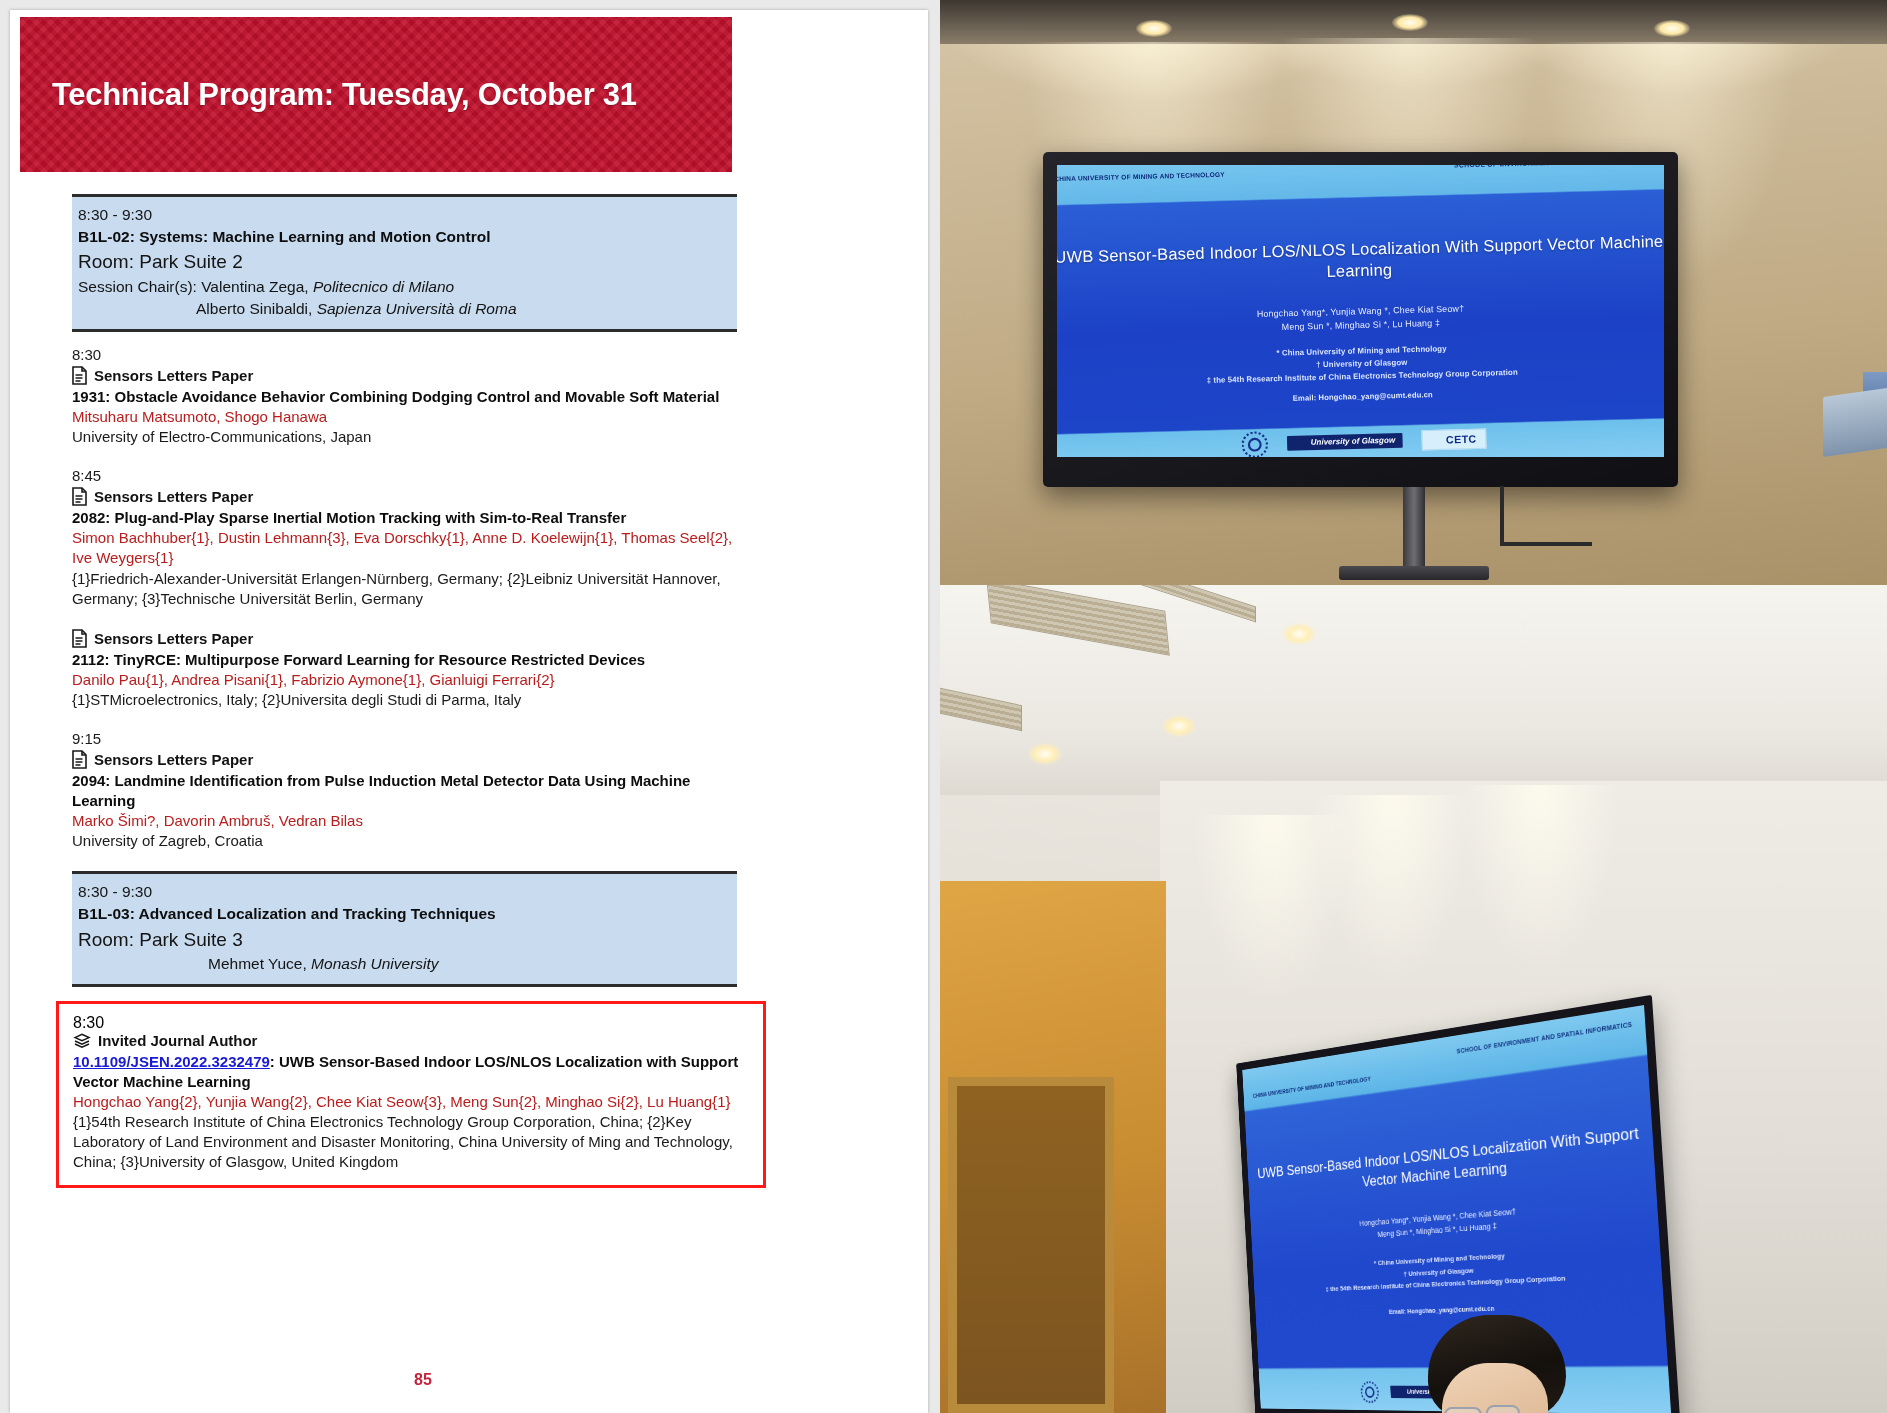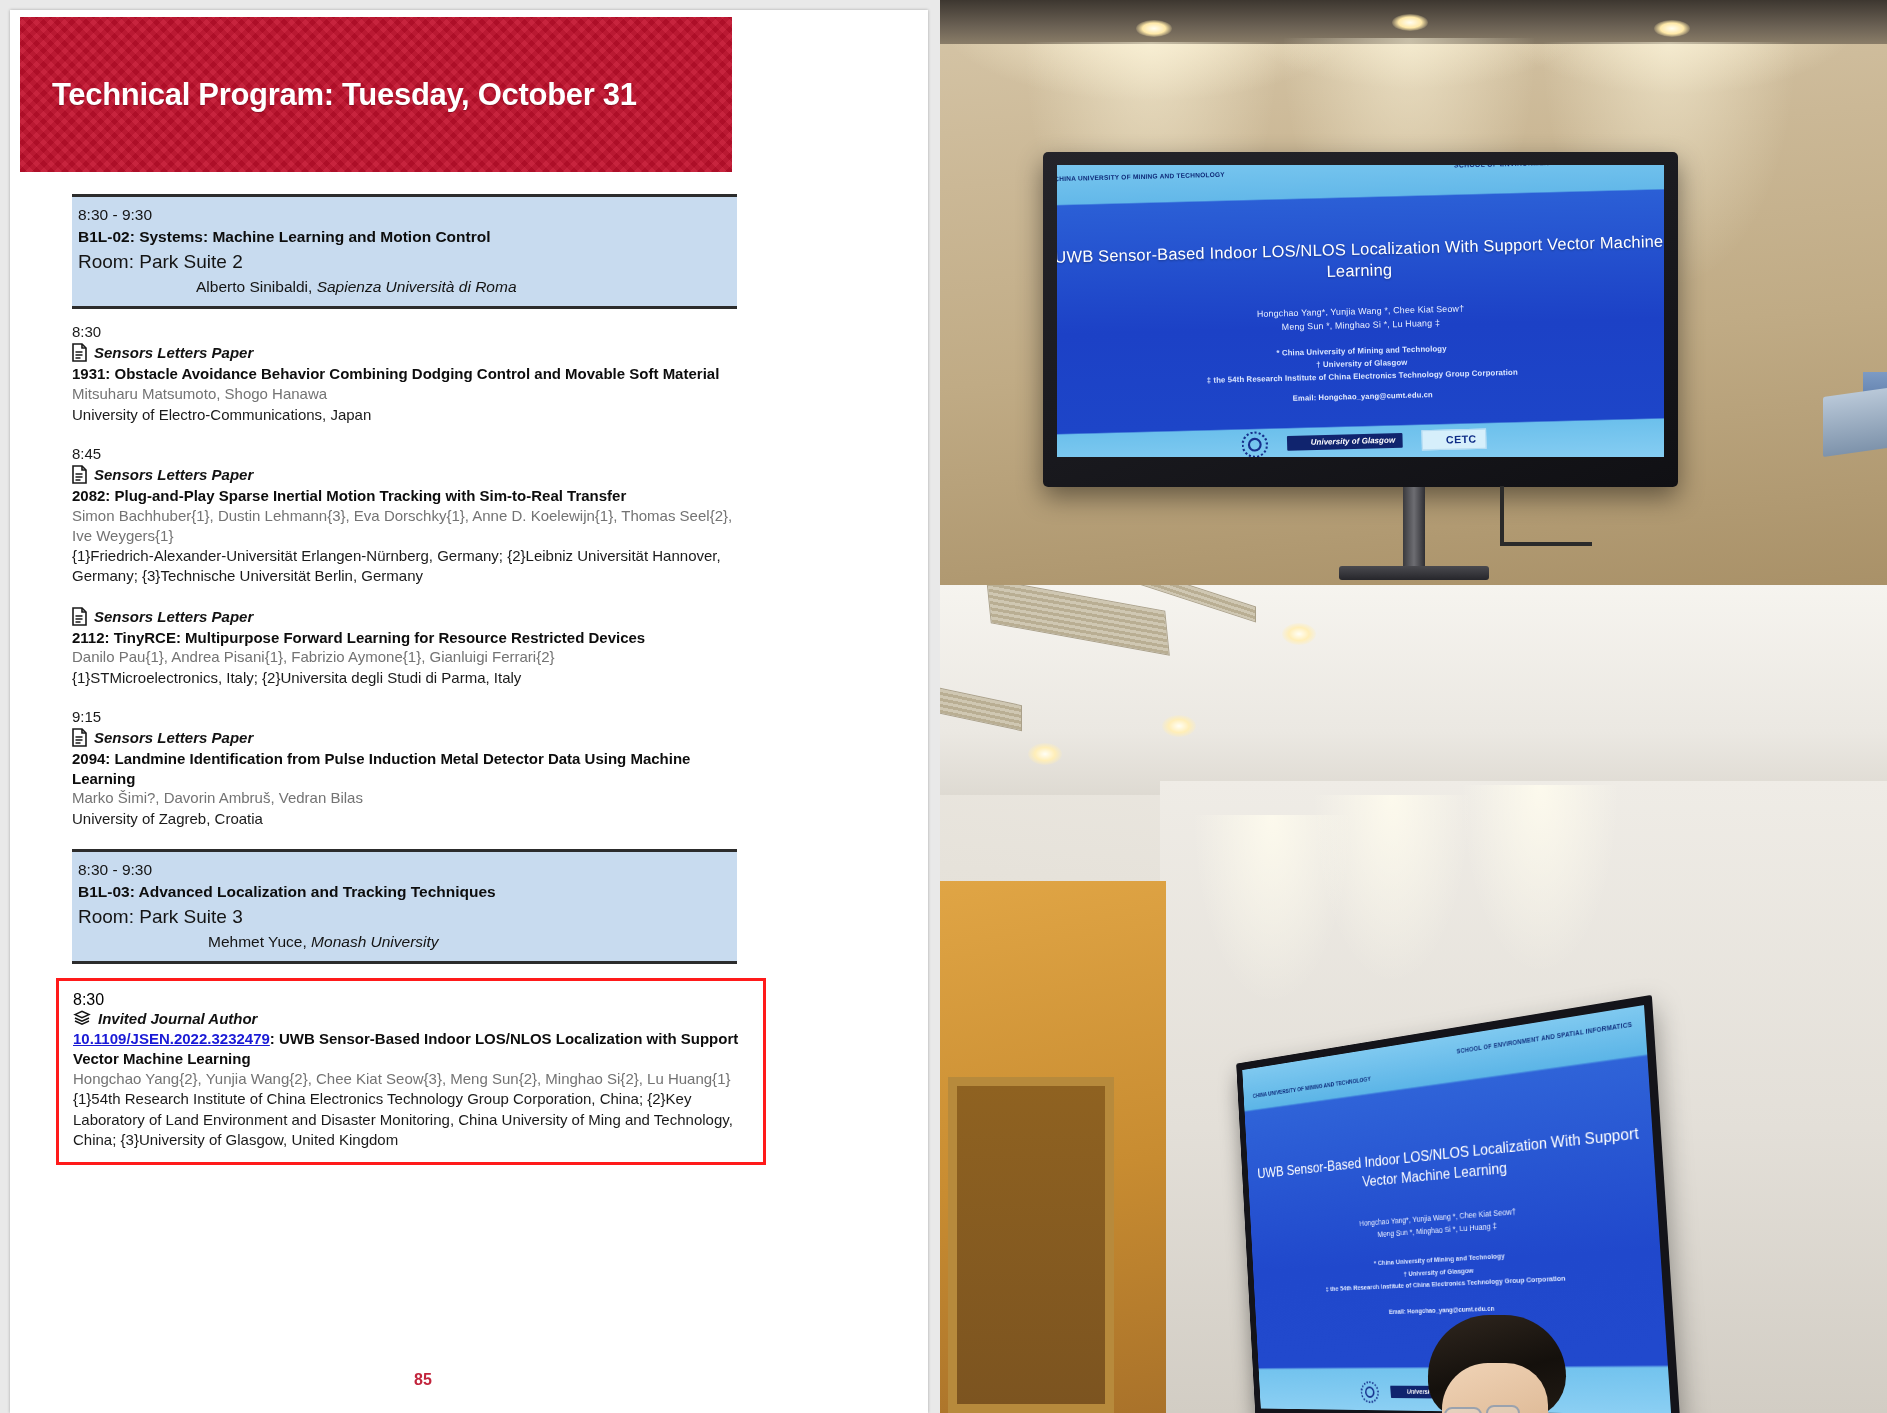--- a/index.html
+++ b/index.html
@@ -259,6 +259,7 @@
           <div class="sess-time">8:30 - 9:30</div>
           <div class="sess-title">B1L-02: Systems: Machine Learning and Motion Control</div>
           <div class="sess-room">Room: Park Suite 2</div>
+          <div class="sess-chair"><span>Session Chair(s): Valentina Zega, </span><span class="ital">Politecnico di Milano</span></div>
           <div class="sess-chair2"><span>Alberto Sinibaldi, </span><span class="ital">Sapienza Università di Roma</span></div>
         </div>
 

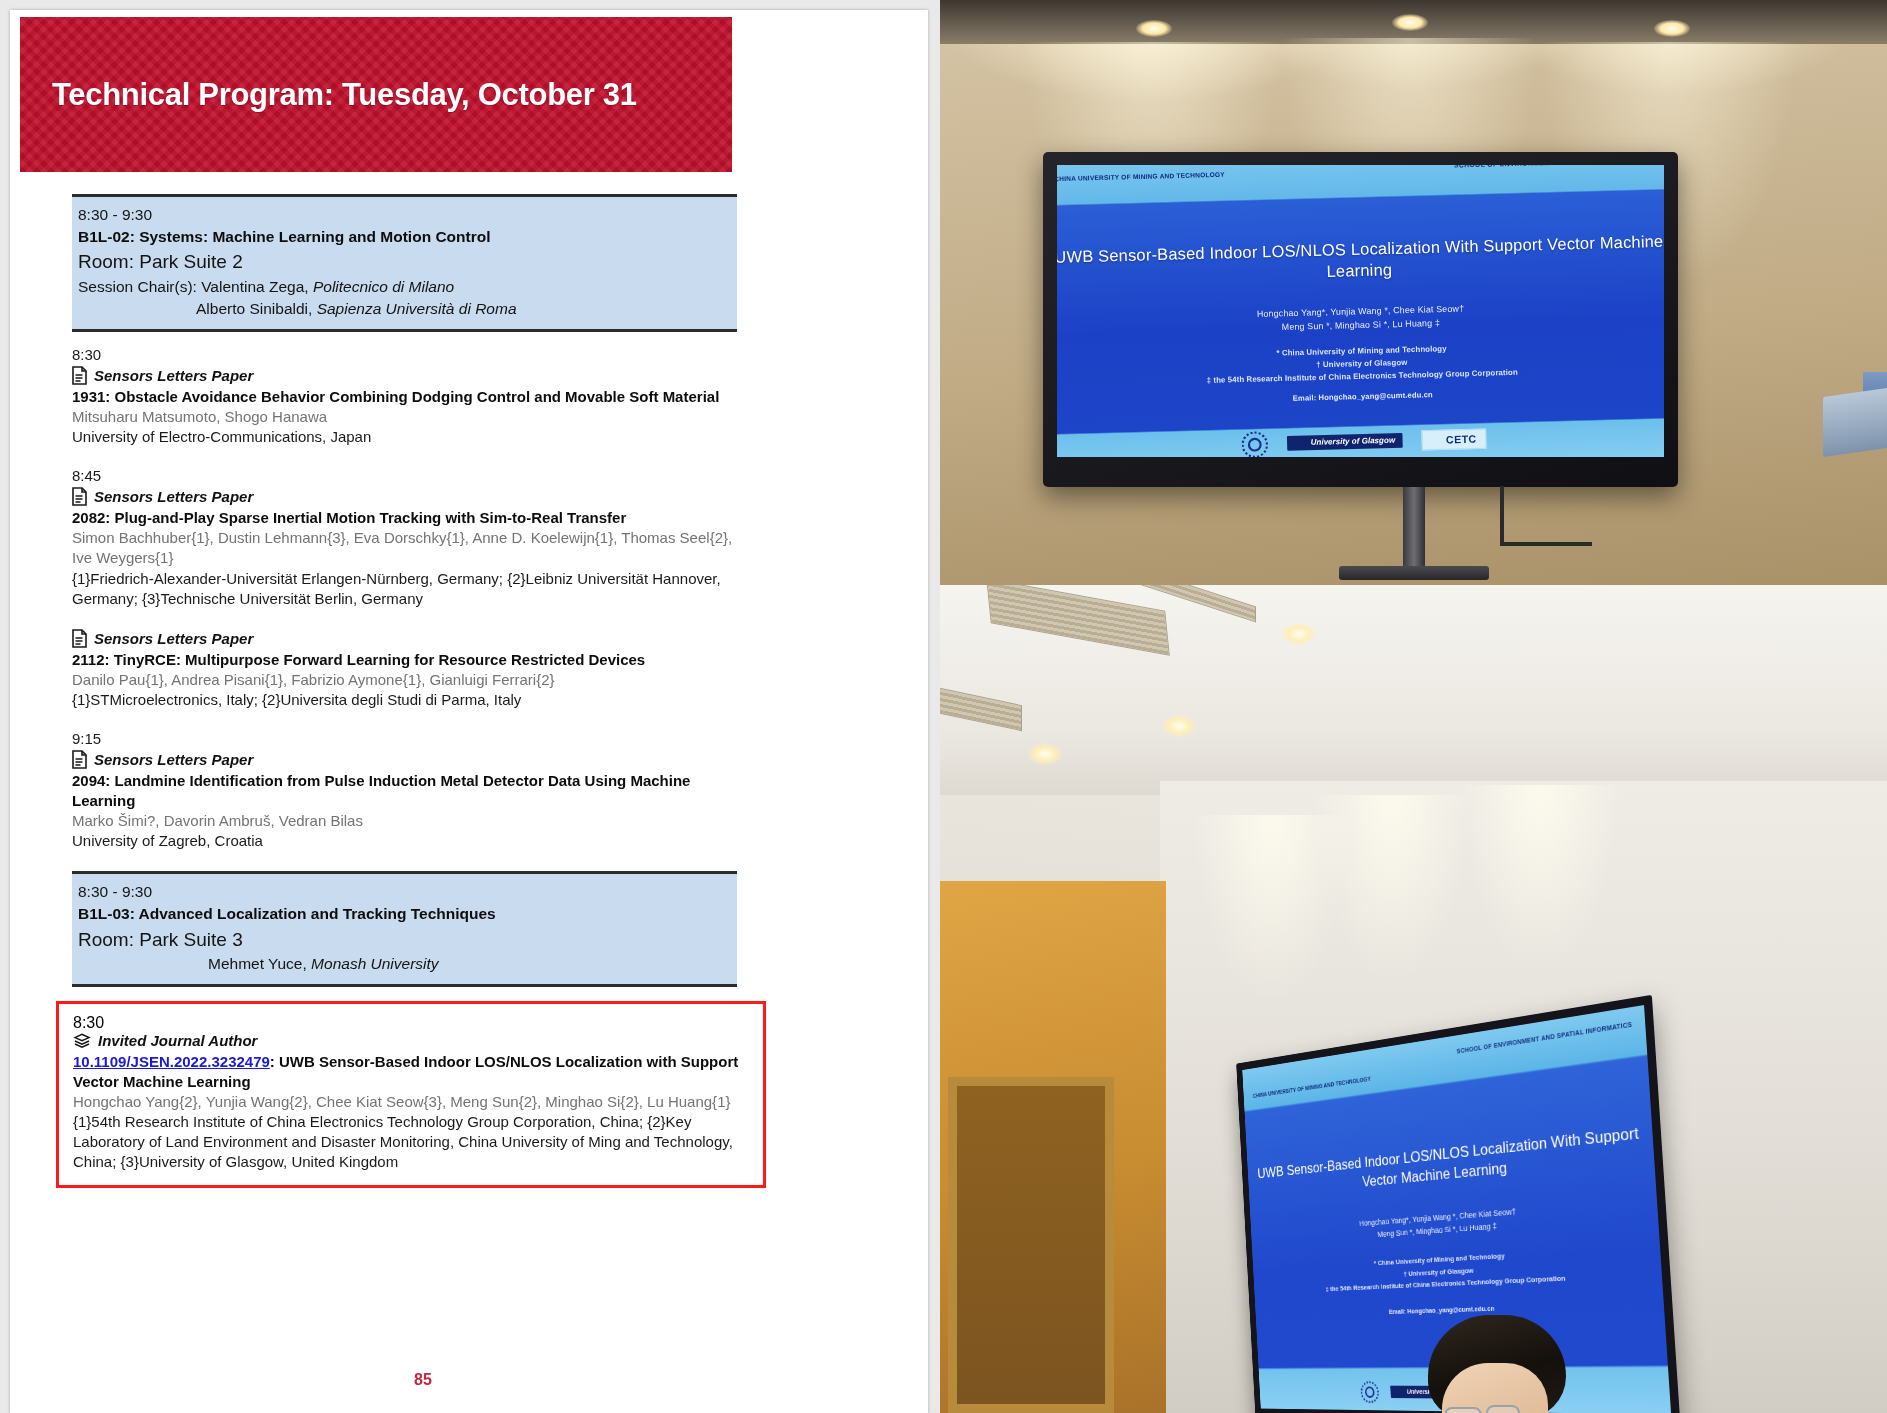--- a/index.html
+++ b/index.html
@@ -66,7 +66,7 @@
   .paper { margin: 0 0 20px 0; width: 680px; }
   .paper .ptime { font-size: 15px; color: #1a1a1a; margin-bottom: 3px; }
   .ptype-row { display: flex; align-items: center; gap: 7px; margin-bottom: 2px; }
-  .ptype-label { font-size: 15px; font-weight: bold; font-style: italic; color: #121212; }
+  .ptype-label { font-size: 15px; font-weight: bold; color: #121212; }
   .ptitle { font-size: 15px; font-weight: bold; color: #0d0d0d; line-height: 1.32; }
   .pauthors { font-size: 15px; color: #737373; line-height: 1.35; }
   .paffil   { font-size: 15px; color: #1a1a1a; line-height: 1.35; }

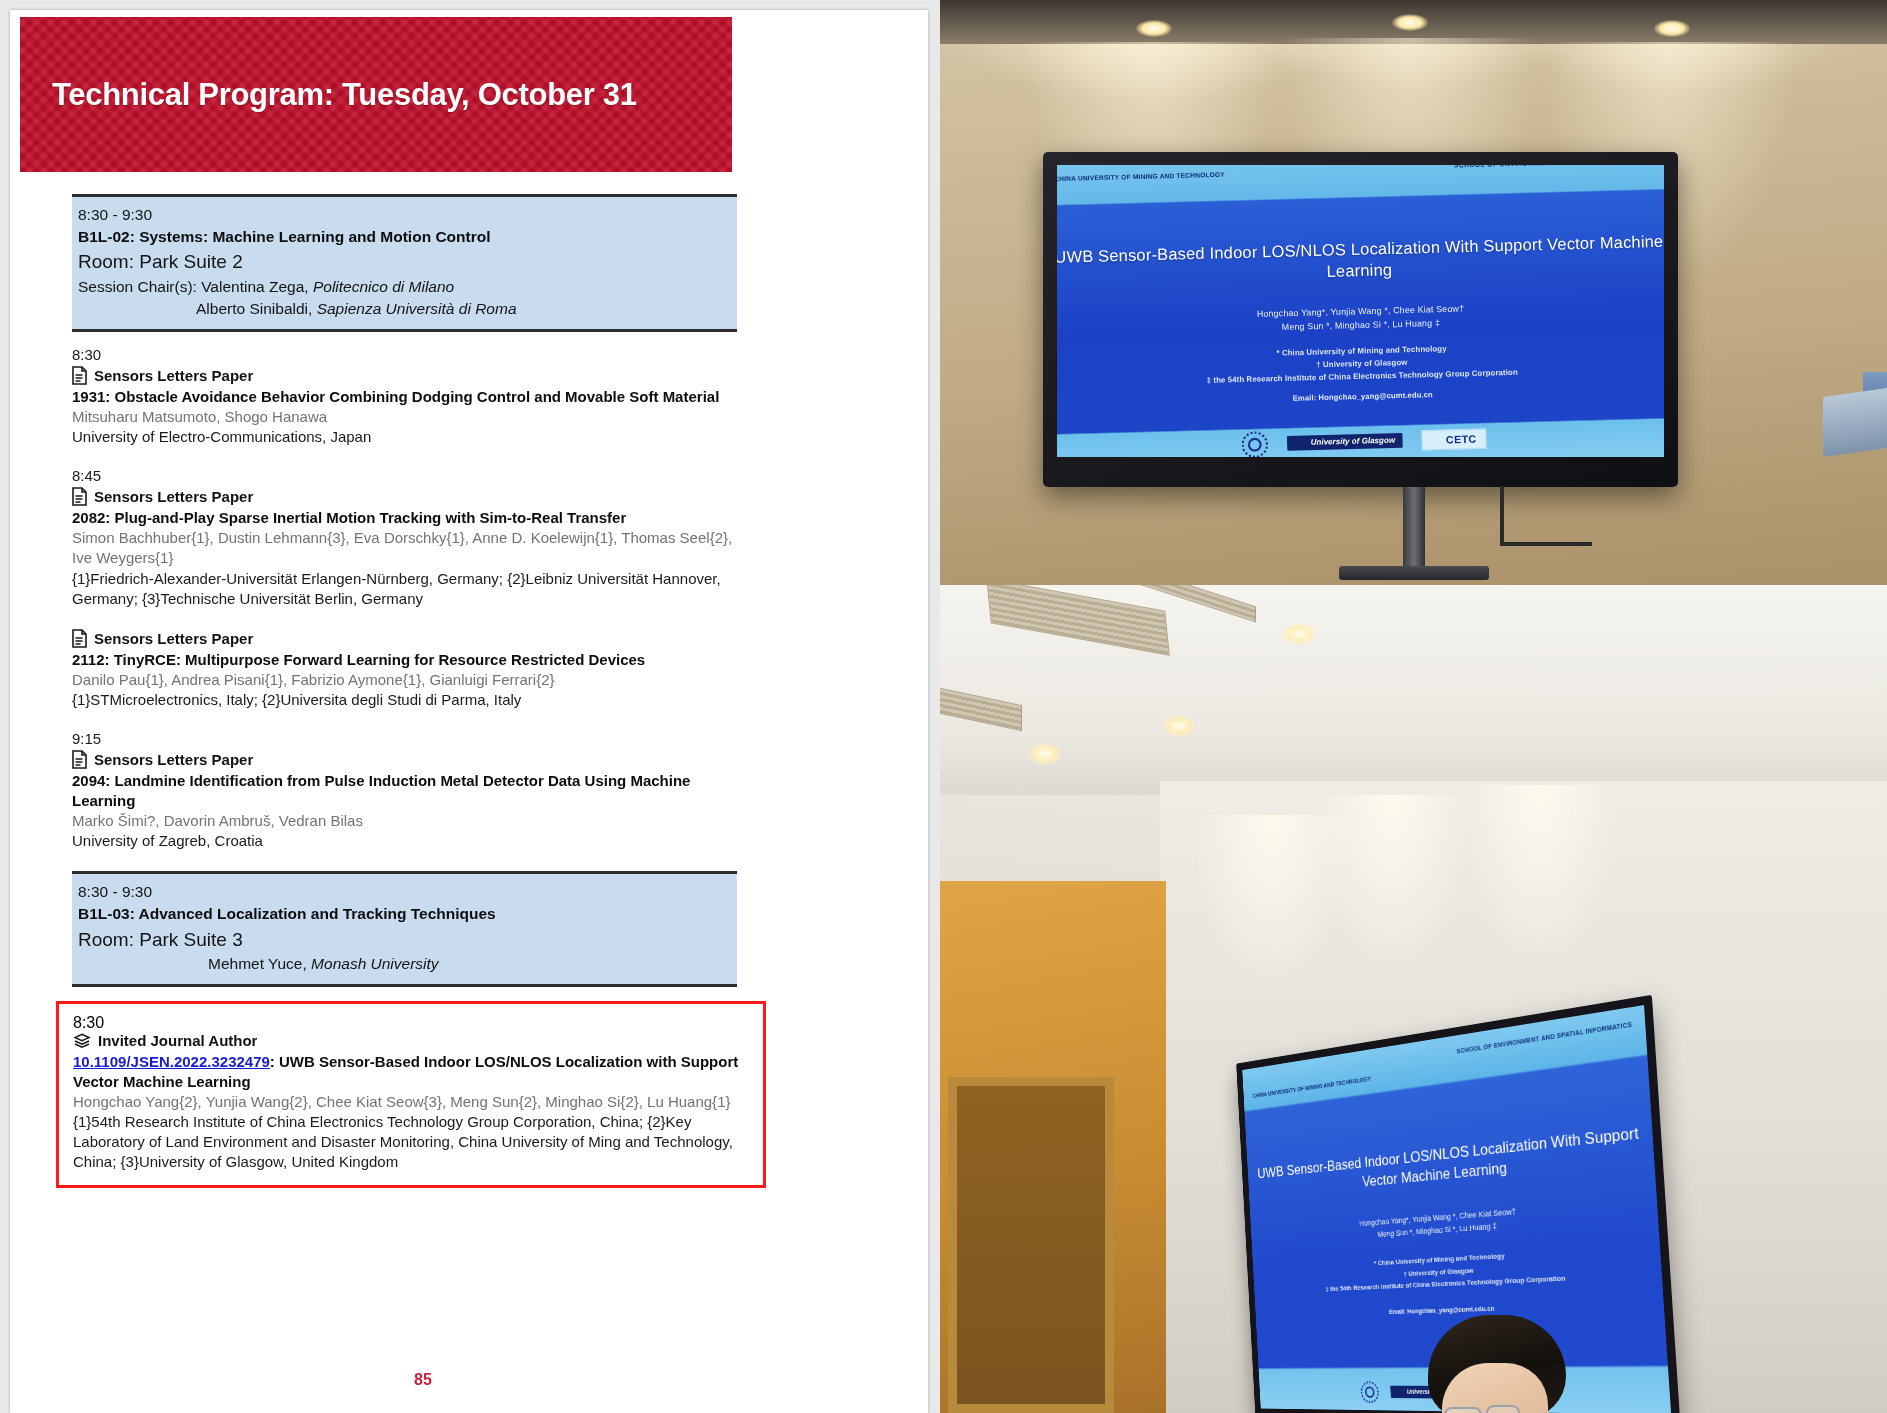--- a/index.html
+++ b/index.html
@@ -68,7 +68,7 @@
   .ptype-row { display: flex; align-items: center; gap: 7px; margin-bottom: 2px; }
   .ptype-label { font-size: 15px; font-weight: bold; color: #121212; }
   .ptitle { font-size: 15px; font-weight: bold; color: #0d0d0d; line-height: 1.32; }
-  .pauthors { font-size: 15px; color: #737373; line-height: 1.35; }
+  .pauthors { font-size: 15px; color: #b91c1c; line-height: 1.35; }
   .paffil   { font-size: 15px; color: #1a1a1a; line-height: 1.35; }
 
   

